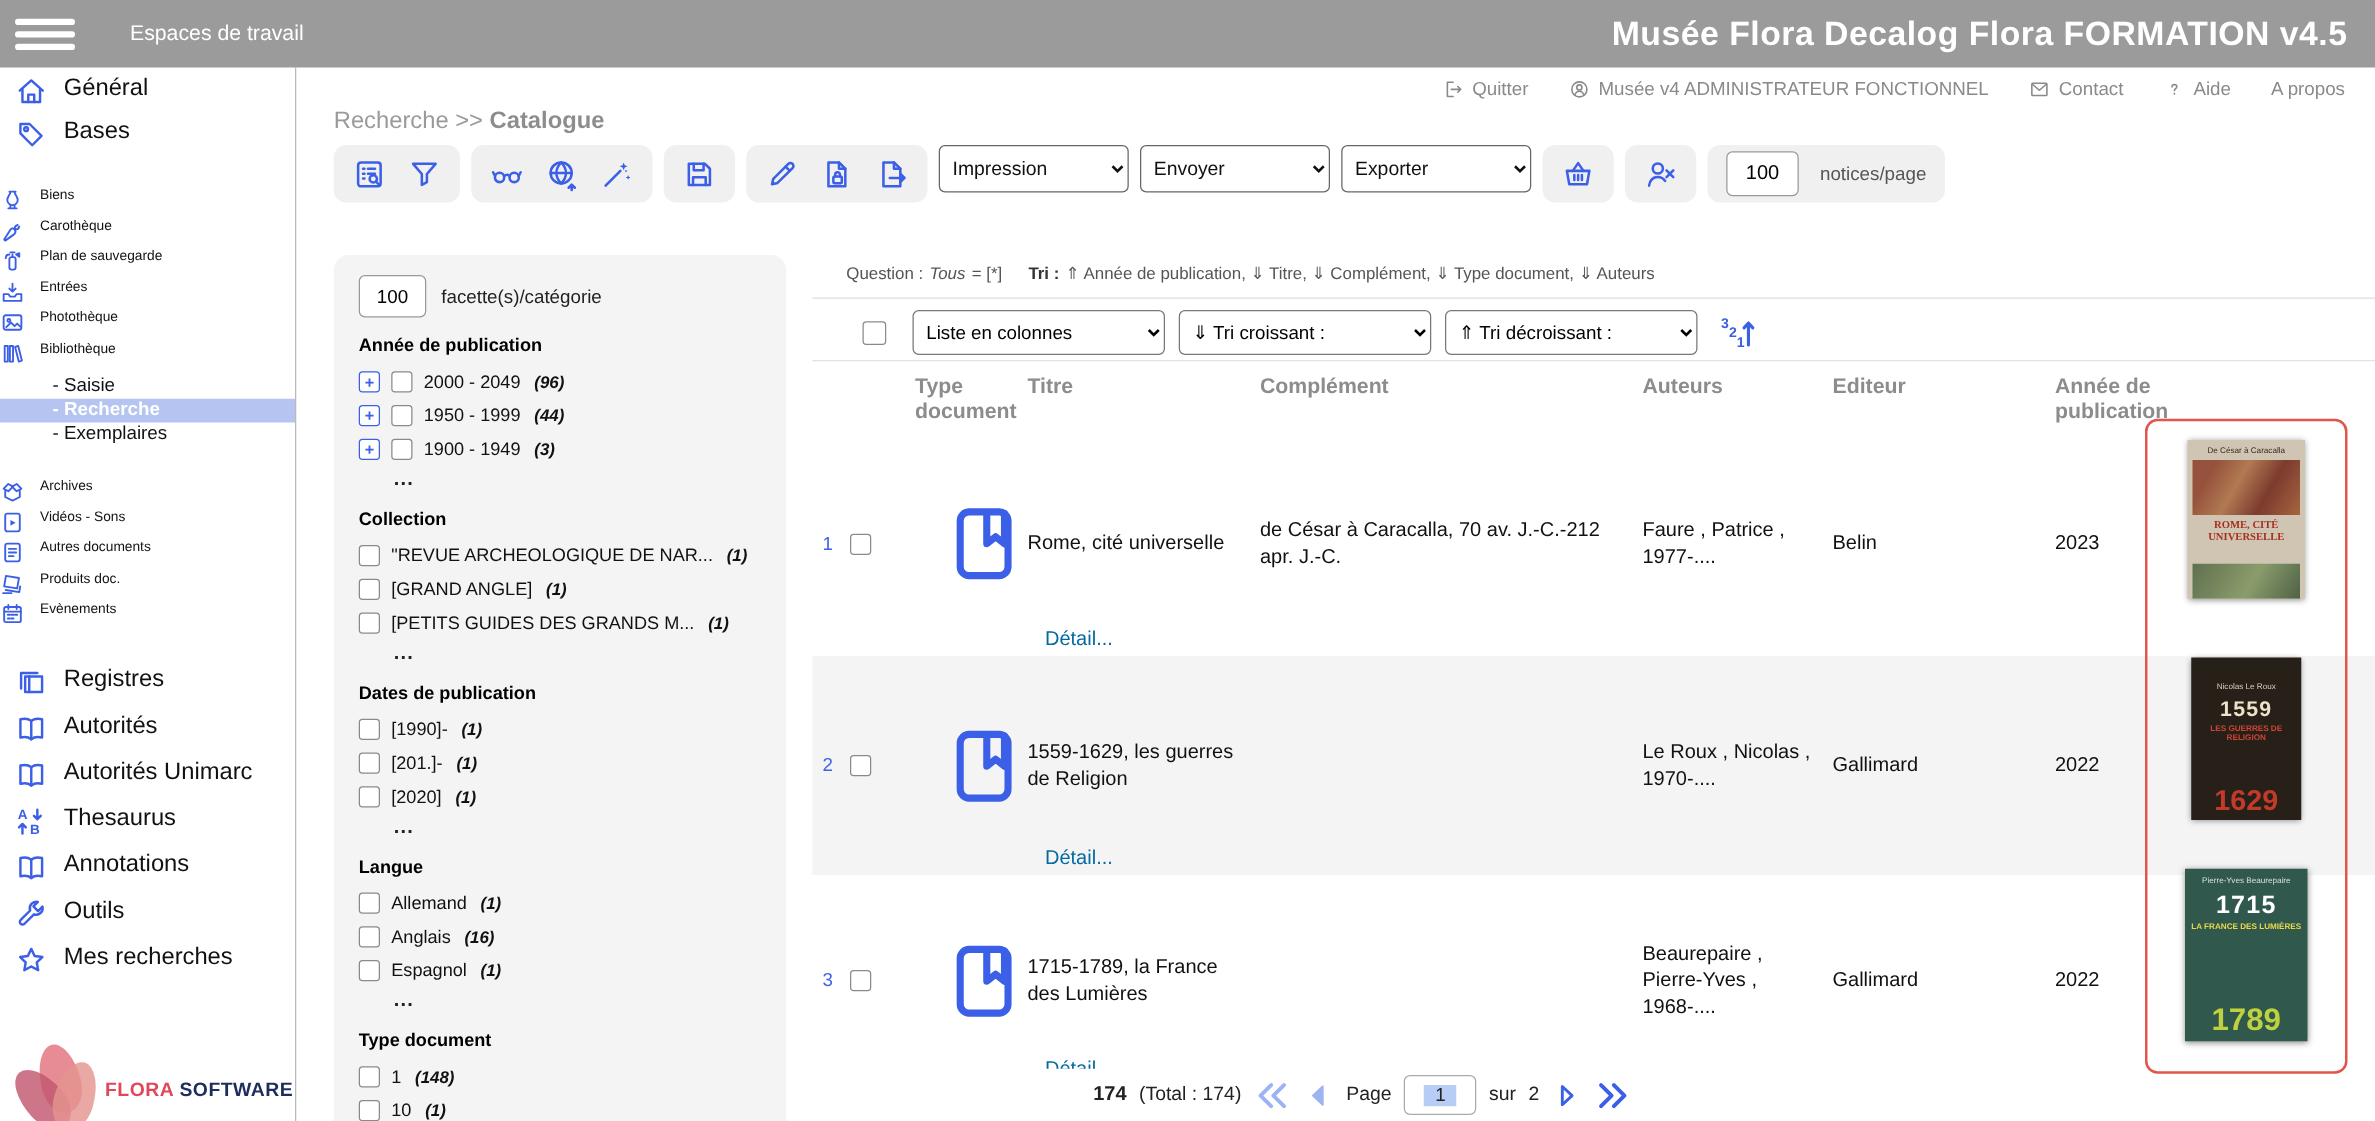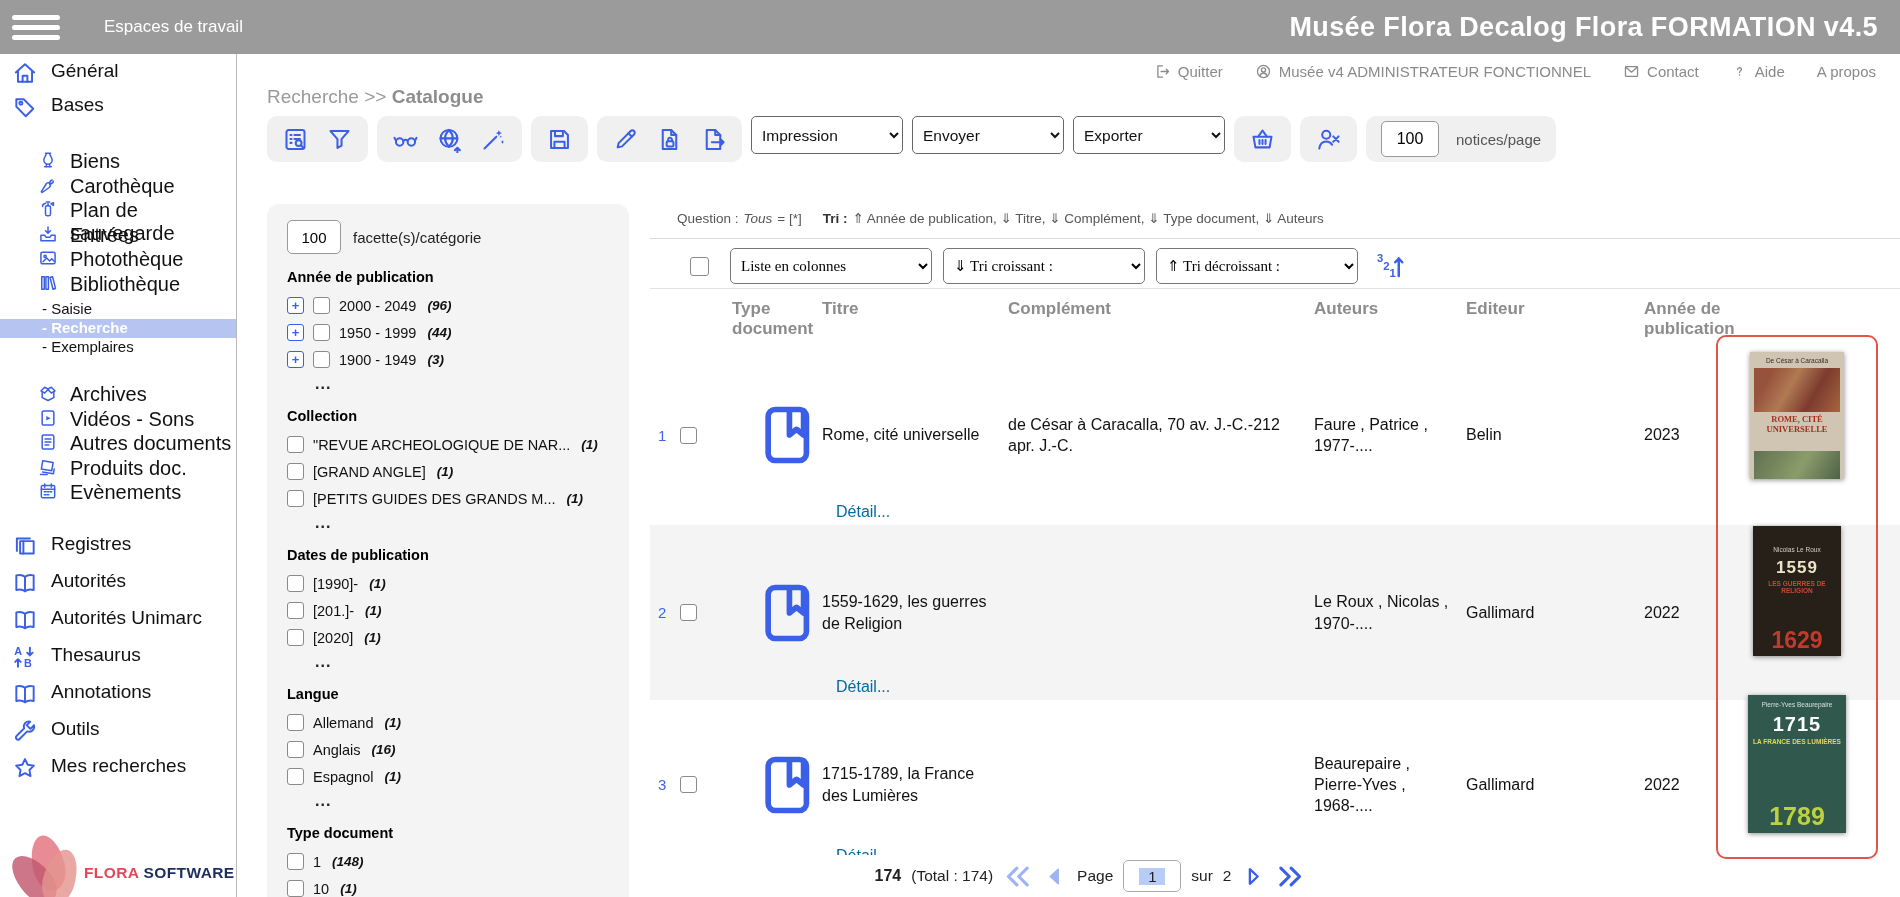--- a/index.html
+++ b/index.html
@@ -30,7 +30,7 @@
   .si-ic svg{width:100%;height:100%}
   .lvl1{height:34px;padding-left:12px;gap:13px;font-size:19px}
   .lvl1 .si-ic{width:26px;height:26px}
-  .lvl2{height:24.5px;padding-left:38px;gap:12px;font-size:20px}
+  .lvl2{height:24.5px;gap:12px;font-size:11px}
   .lvl2 .si-ic{width:20px;height:20px}
   .lvl3{height:19px;padding-left:42px;font-size:15px}
   .side-item:nth-child(3){margin-top:22px}

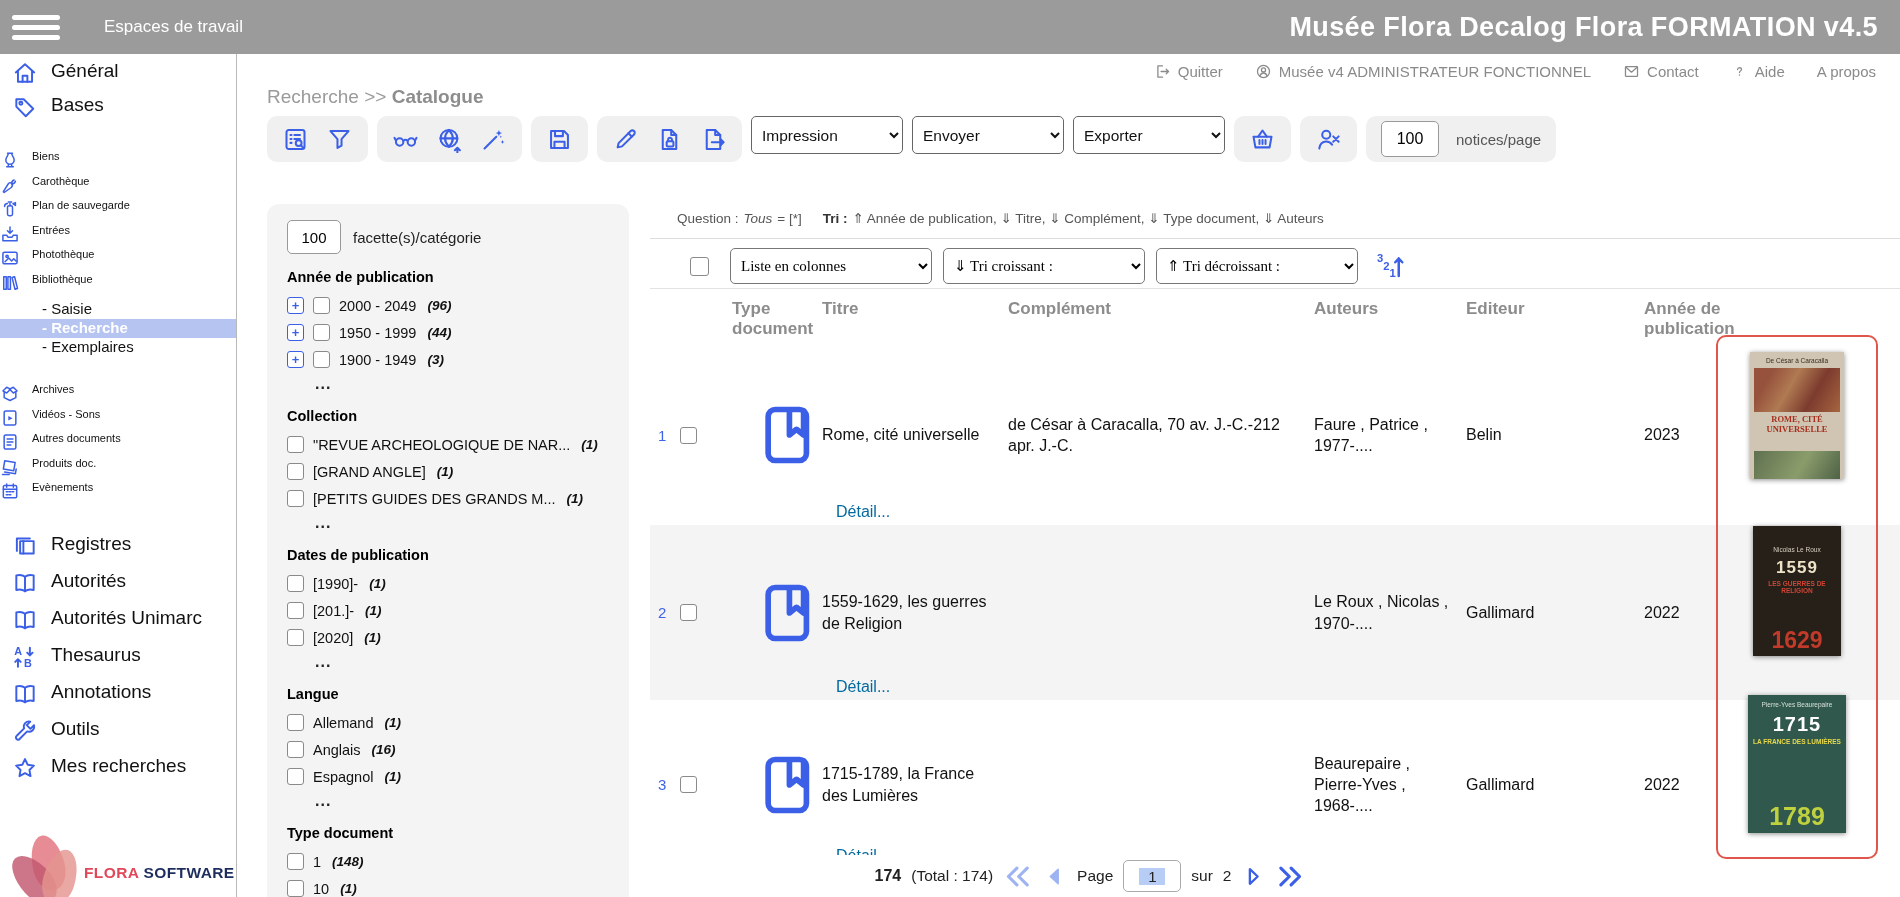--- a/index.html
+++ b/index.html
@@ -98,7 +98,7 @@
   .cr-check{appearance:none;width:19px;height:19px;border:1.5px solid #8a8a8a;border-radius:3px;
             background:#fff;margin:0 10px 0 40px;cursor:pointer}
   .cr-select{height:36px;width:202px;border:1px solid #777;border-radius:5px;font-size:15px;
-             padding:0 6px;background:#fff;font-family:Liberation Serif, serif}
+             padding:0 6px;background:#fff;font-family:Liberation Sans, sans-serif}
   .sort321{width:30px;height:30px;color:#3b5fe6;margin-left:6px;cursor:pointer}
   .sort321 svg{width:100%;height:100%}
 

